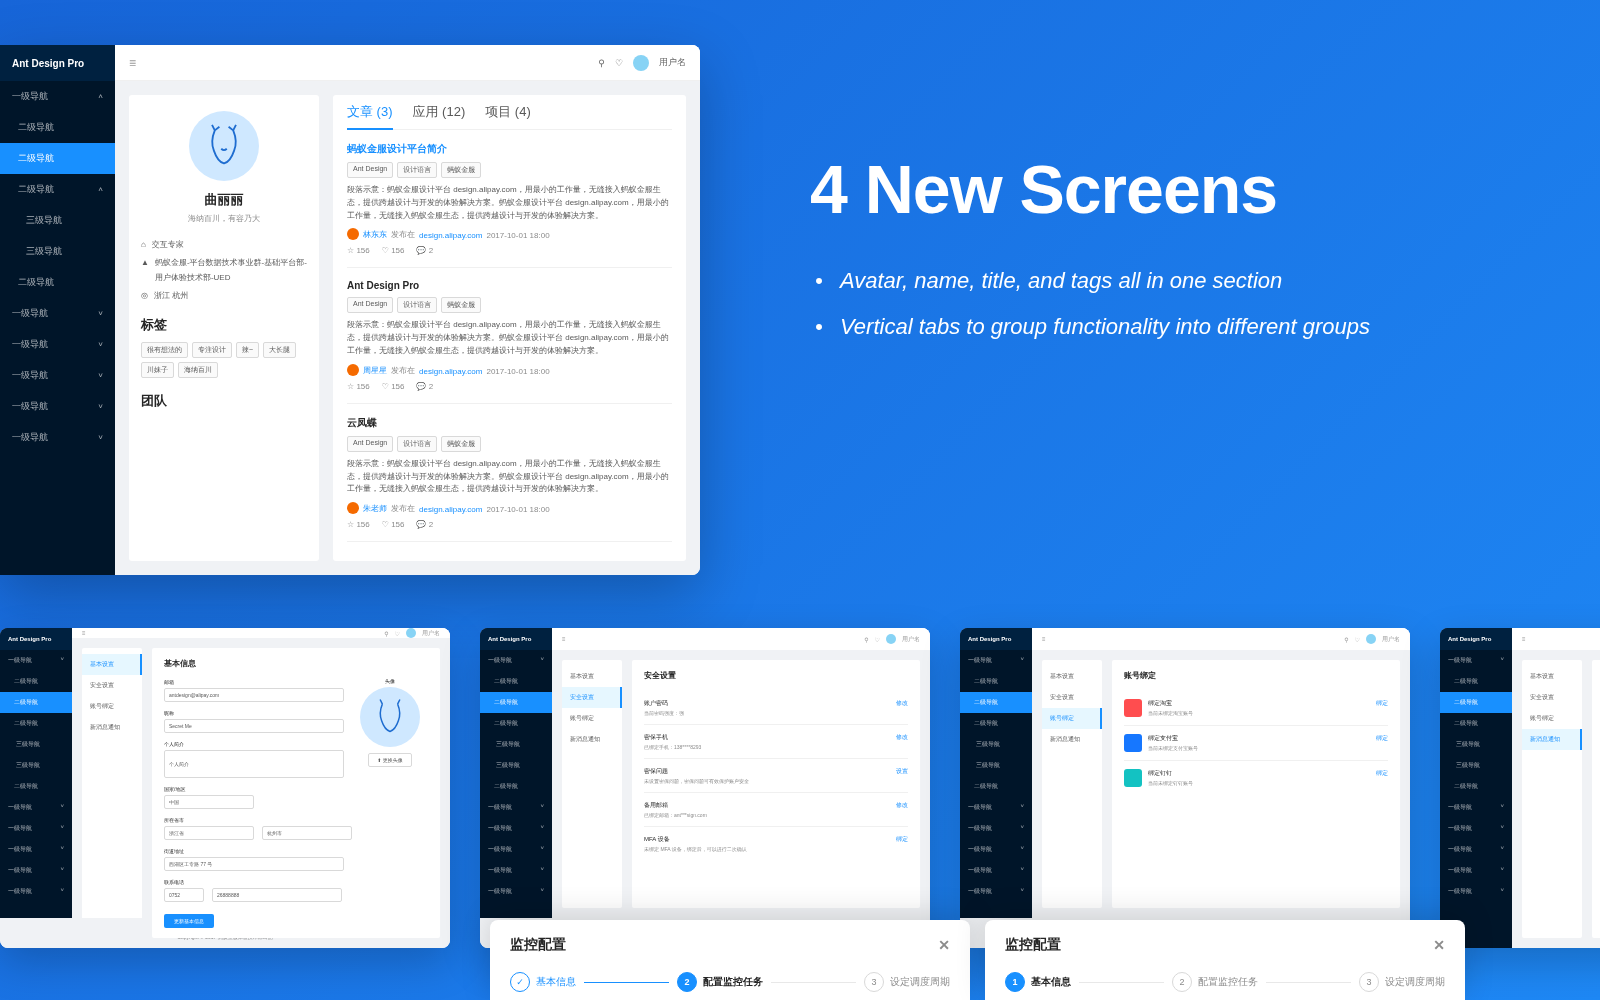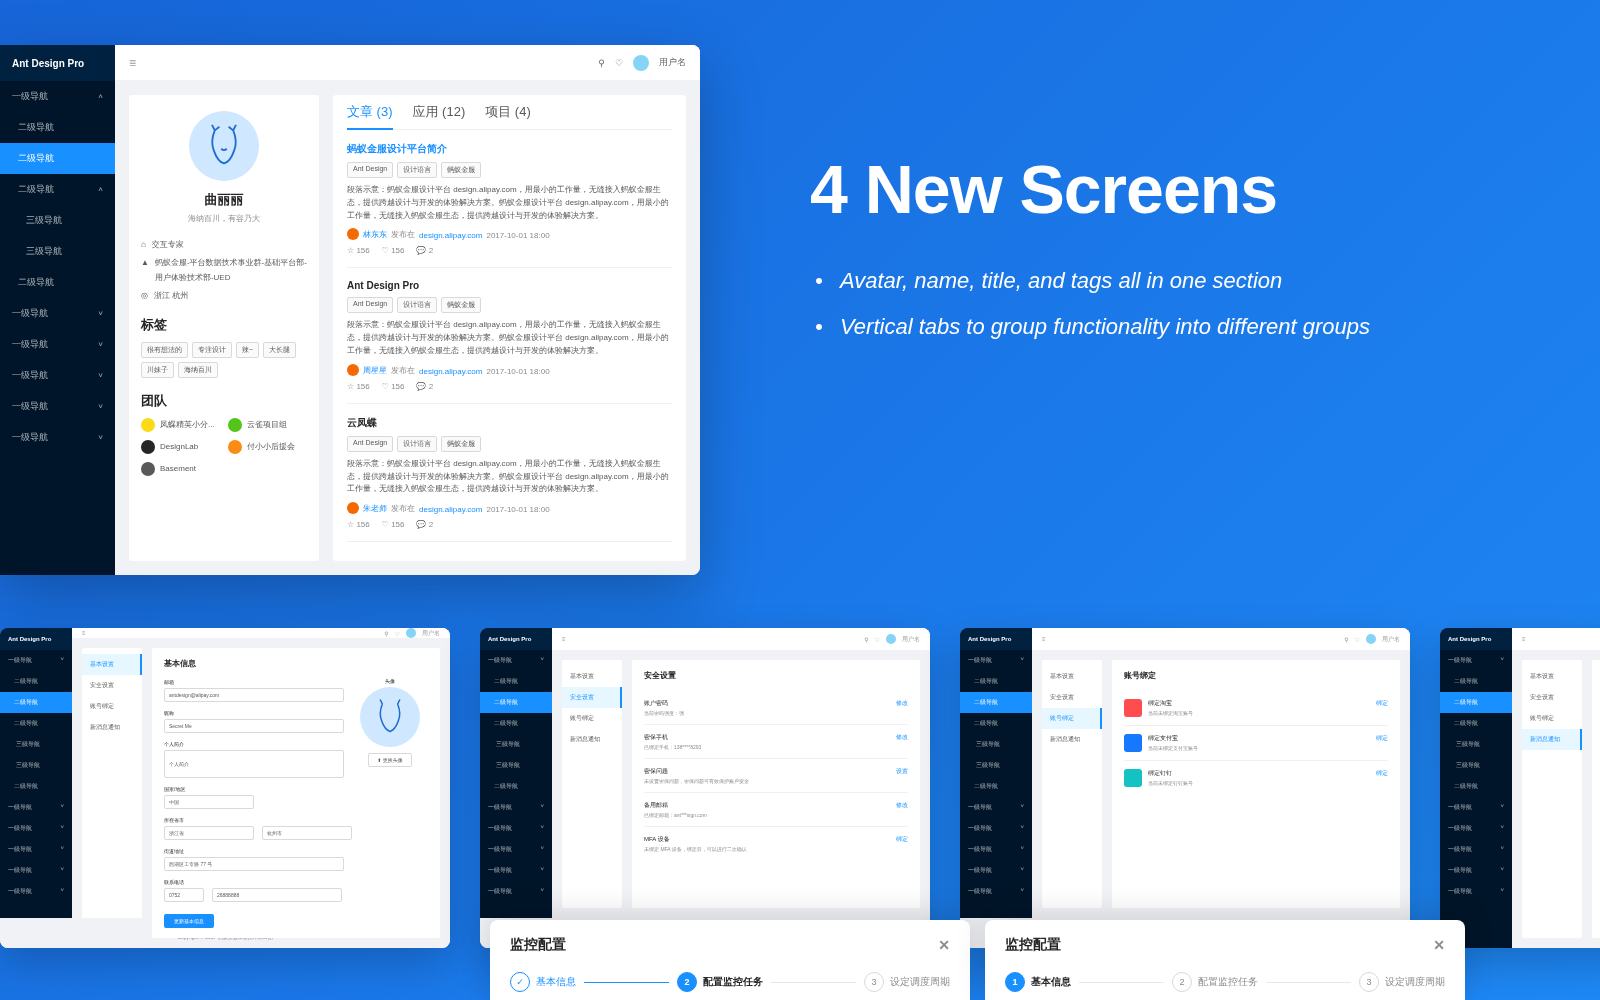--- a/index.html
+++ b/index.html
@@ -221,28 +221,6 @@
             <span class="mm-tag">海纳百川</span>
           </div>
         <div class="mm-section-title">团队</div>
-        <div class="mm-teams" id="mm-teams">
-            <div class="mm-team">
-              <span class="mm-team-ico" style="background:#fadb14"></span>
-              <span>凤蝶精英小分...</span>
-            </div>
-            <div class="mm-team">
-              <span class="mm-team-ico" style="background:#52c41a"></span>
-              <span>云雀项目组</span>
-            </div>
-            <div class="mm-team">
-              <span class="mm-team-ico" style="background:#262626"></span>
-              <span>DesignLab</span>
-            </div>
-            <div class="mm-team">
-              <span class="mm-team-ico" style="background:#fa8c16"></span>
-              <span>付小小后援会</span>
-            </div>
-            <div class="mm-team">
-              <span class="mm-team-ico" style="background:#595959"></span>
-              <span>Basement</span>
-            </div>
-          </div>
       </div>
       <div class="mm-feed">
         <div class="mm-tabs" id="mm-tabs">

